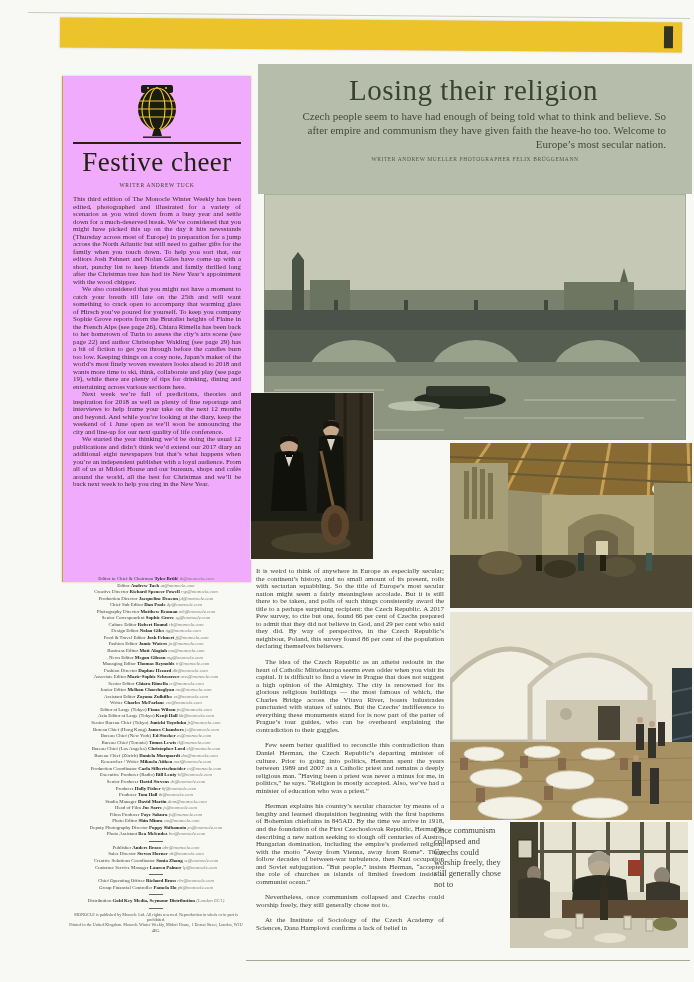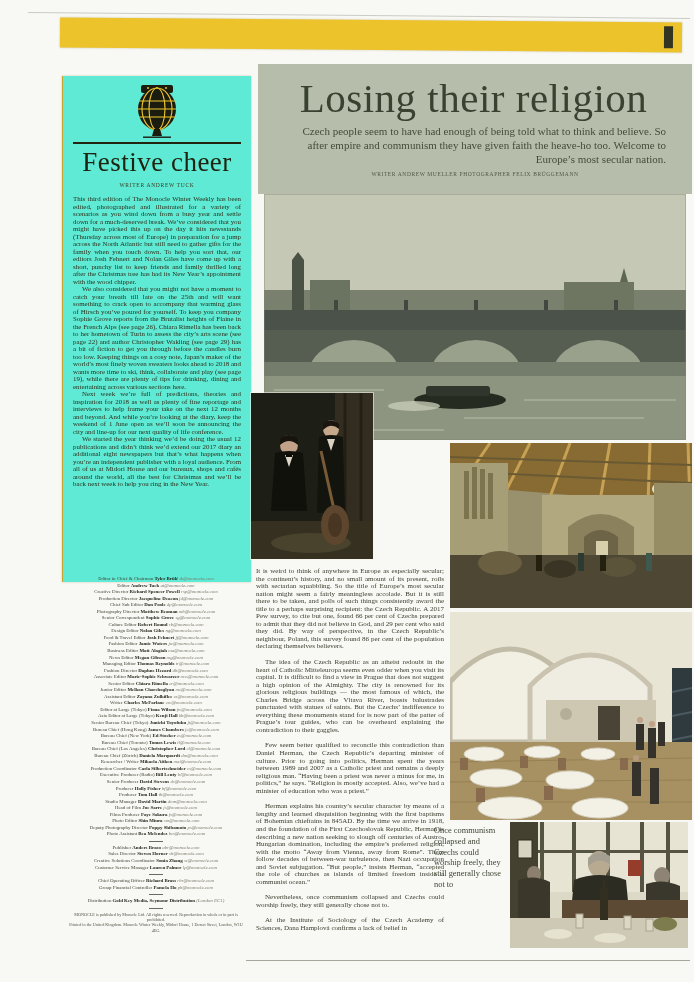--- a/index.html
+++ b/index.html
@@ -31,7 +31,7 @@
   .imprint-line{font-size:4.2px;line-height:5.3px;color:#555548;}
   
   .rel-header{position:absolute;left:258px;top:64px;width:434px;height:130px;background:#b6bdaa;}
-  .rel-title{font-size:41px;font-weight:400;text-align:center;color:#394130;margin:10px 3px 0 0;letter-spacing:.5px;}
+  .rel-title{font-size:29px;font-weight:400;text-align:center;color:#394130;margin:10px 3px 0 0;letter-spacing:.5px;}
   .rel-standfirst{font-size:11px;line-height:1.25;width:382px;margin:3px auto 0 auto;text-align:right;color:#454d3a;}
   .rel-byline{font-size:5.5px;text-align:center;text-transform:uppercase;letter-spacing:.6px;color:#515946;margin-top:5px;}
   

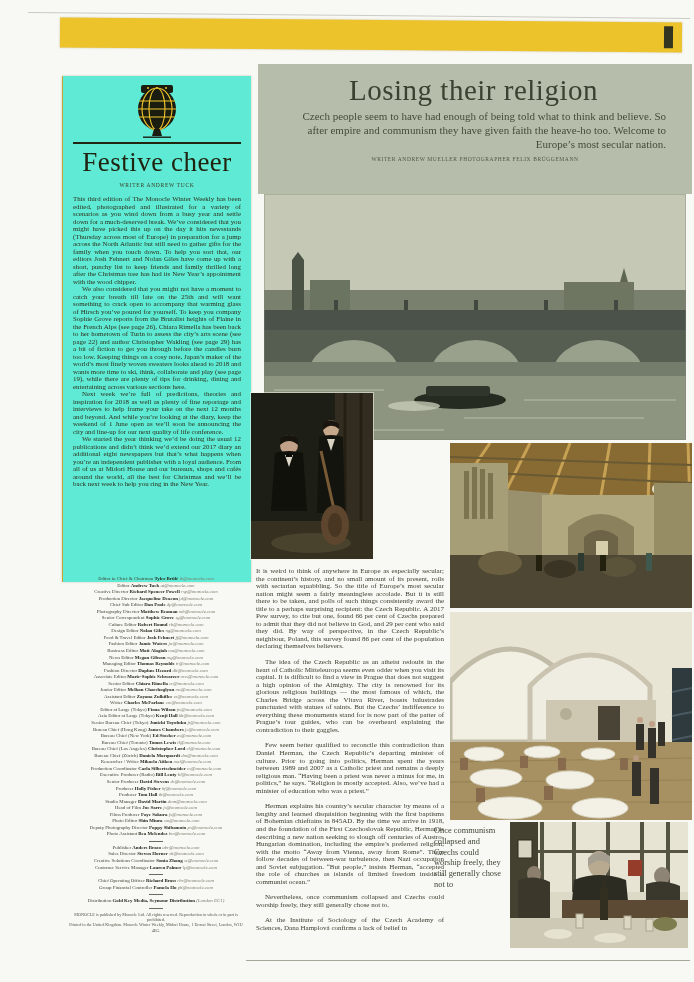--- a/index.html
+++ b/index.html
@@ -10,7 +10,7 @@
   .topbar{position:absolute;left:60px;top:20px;width:622px;height:30px;background:#edc32b;transform:rotate(0.45deg);box-shadow:0 0 2px rgba(120,100,20,.35);}
   .topbar-mark{position:absolute;right:9px;top:4px;width:9px;height:22px;background:#343520;}
   
-  .fc-box{position:absolute;left:62px;top:76px;width:188px;height:506px;background:#5eead4;
+  .fc-box{position:absolute;left:62px;top:76px;width:188px;height:506px;background:#f0abfc;
           border-left:1px solid #c7a432;box-shadow:0 0 2px rgba(120,100,20,.3);padding:0;}
   .fc-inner{padding:8px 9px 0 9px;}
   .fc-globe{display:block;margin:0 auto;}

